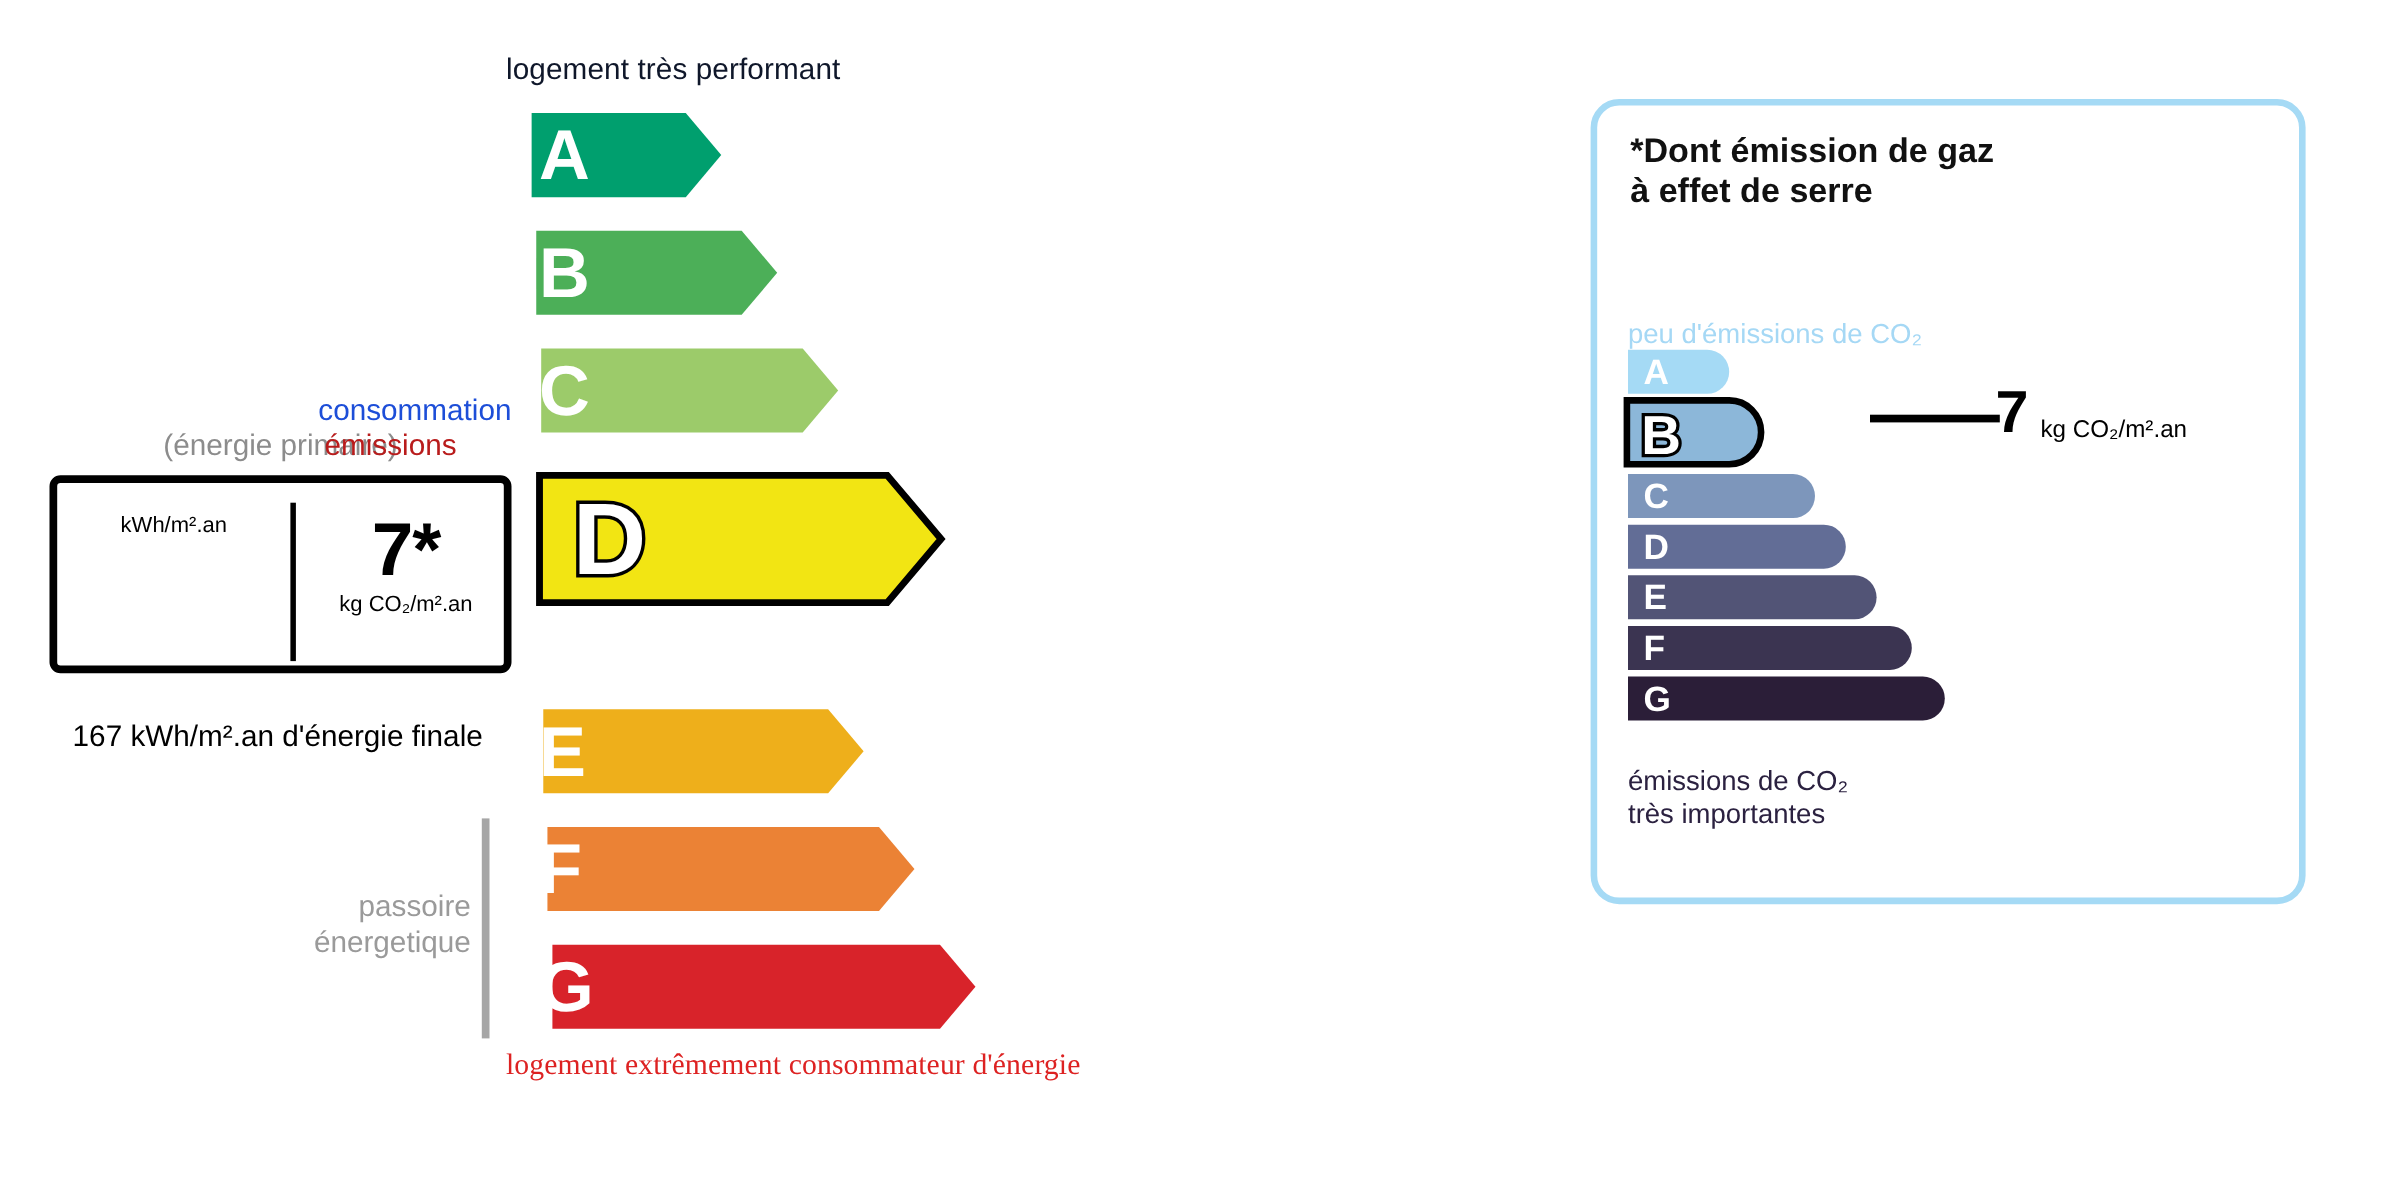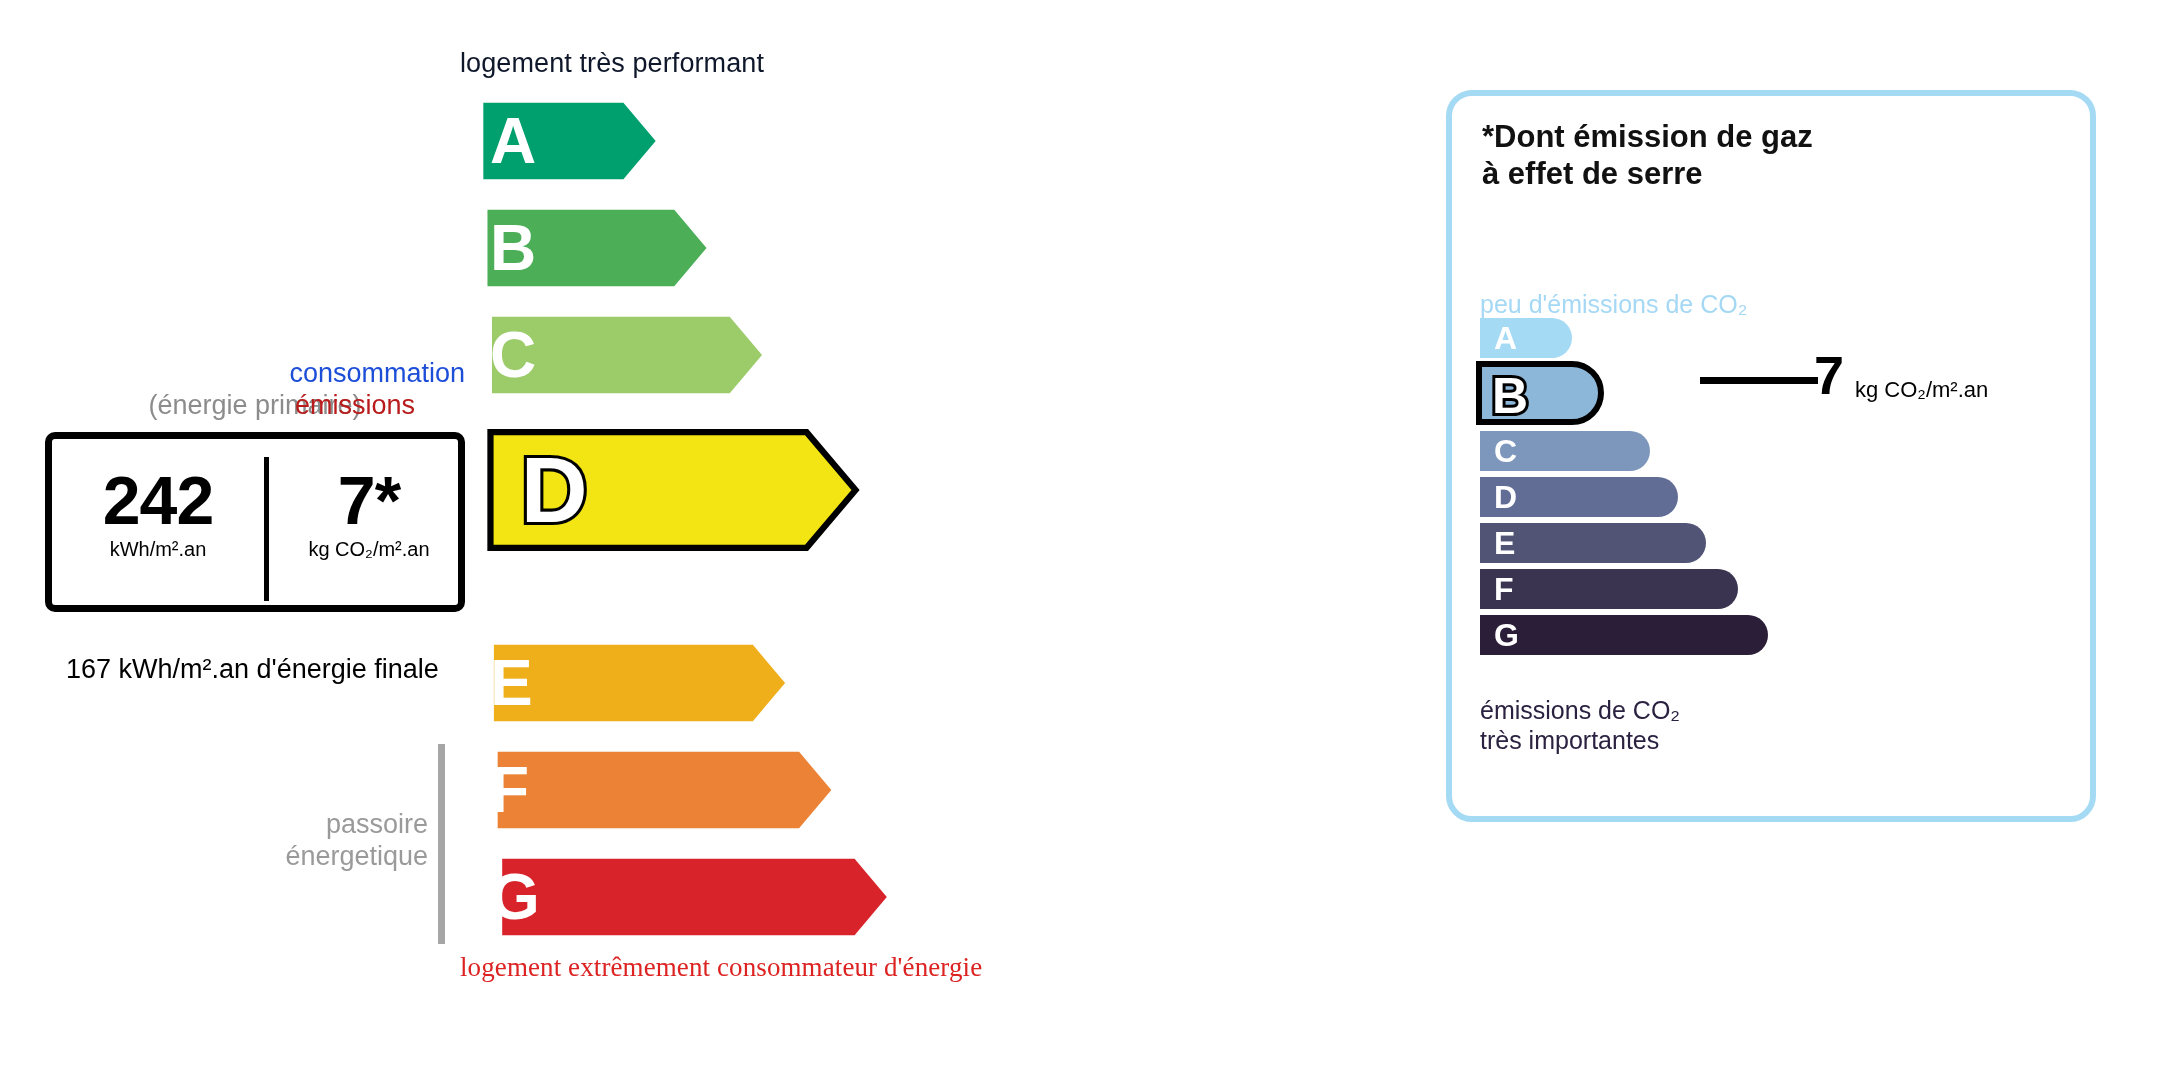--- a/index.html
+++ b/index.html
@@ -169,7 +169,6 @@
   <div id="value-box">
     <div class="divider"></div>
     <div class="vcell" id="cell-conso">
-      <div class="num">242</div>
       <div class="unit">kWh/m².an</div>
     </div>
     <div class="vcell" id="cell-emis">

